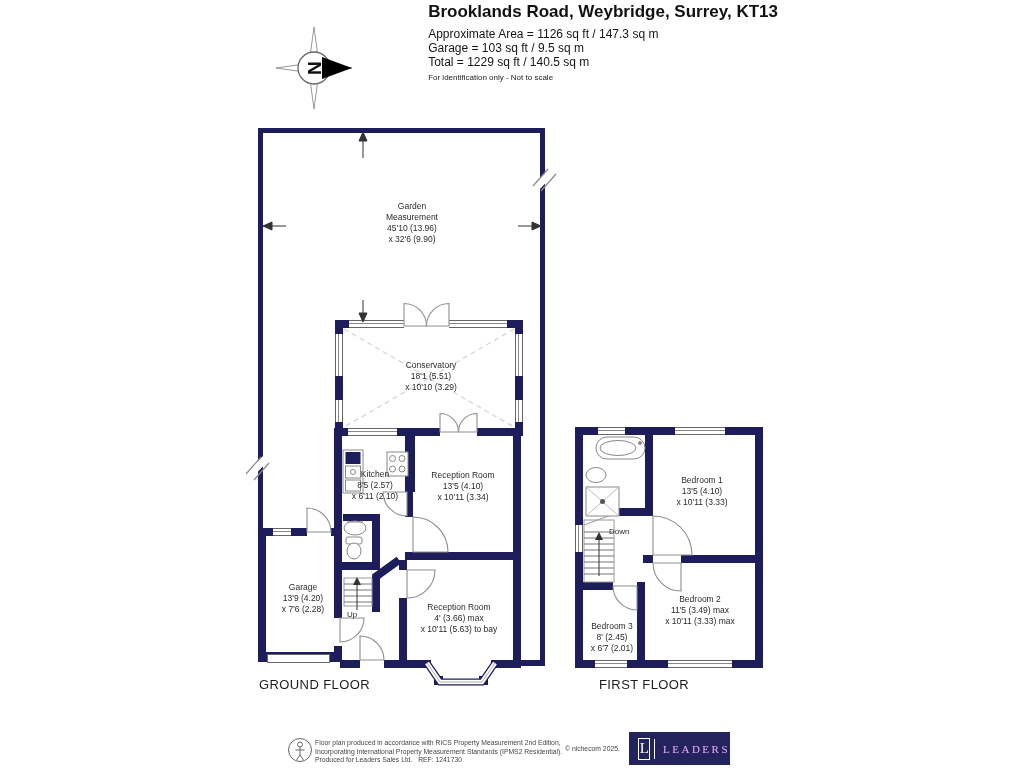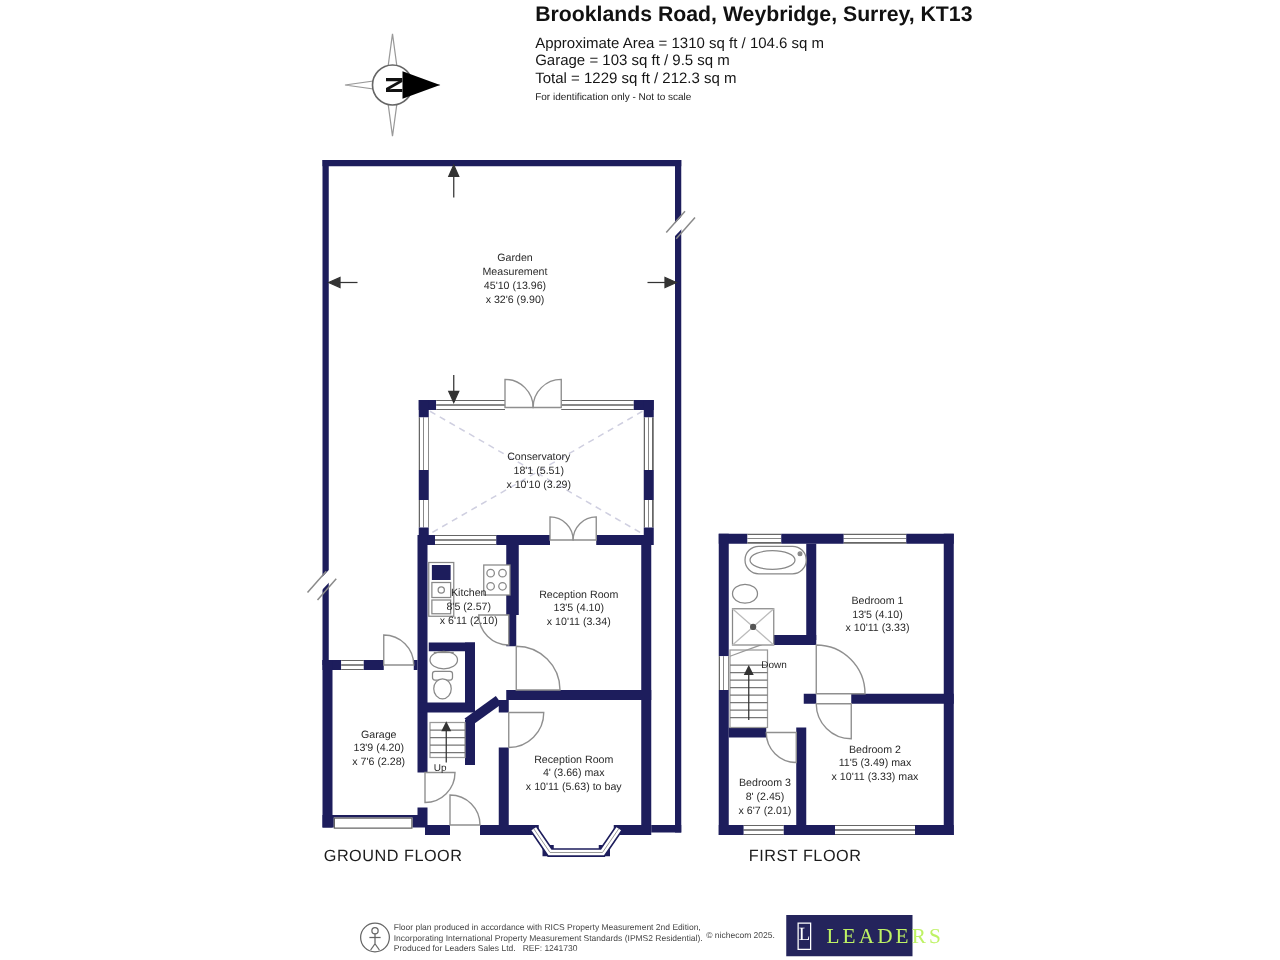--- a/index.html
+++ b/index.html
@@ -34,7 +34,7 @@
 
 <div class="hdr">
   <h1>Brooklands Road, Weybridge, Surrey, KT13</h1>
-  <div class="aline">Approximate Area = 1310 sq ft / 104.6 sq m</div>
+  <div class="aline">Approximate Area = 1126 sq ft / 147.3 sq m</div>
   <div class="aline">Garage = 103 sq ft / 9.5 sq m</div>
   <div class="aline">Total = 1229 sq ft / 212.3 sq m</div>
   <div class="note">For identification only - Not to scale</div>

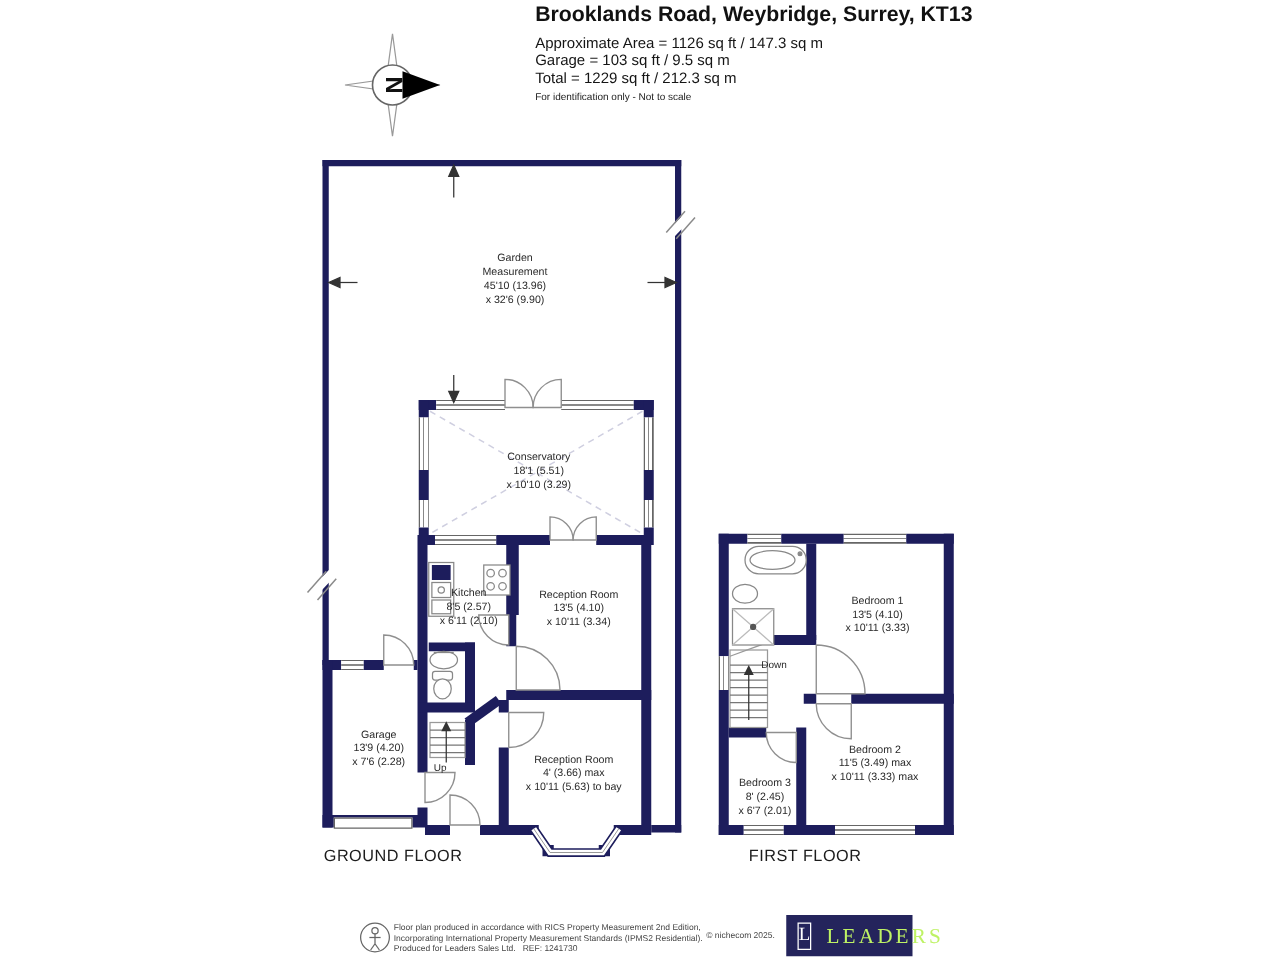--- a/index.html
+++ b/index.html
@@ -36,7 +36,7 @@
   <h1>Brooklands Road, Weybridge, Surrey, KT13</h1>
   <div class="aline">Approximate Area = 1126 sq ft / 147.3 sq m</div>
   <div class="aline">Garage = 103 sq ft / 9.5 sq m</div>
-  <div class="aline">Total = 1229 sq ft / 212.3 sq m</div>
+  <div class="aline">Total = 1229 sq ft / 140.5 sq m</div>
   <div class="note">For identification only - Not to scale</div>
 </div>
 

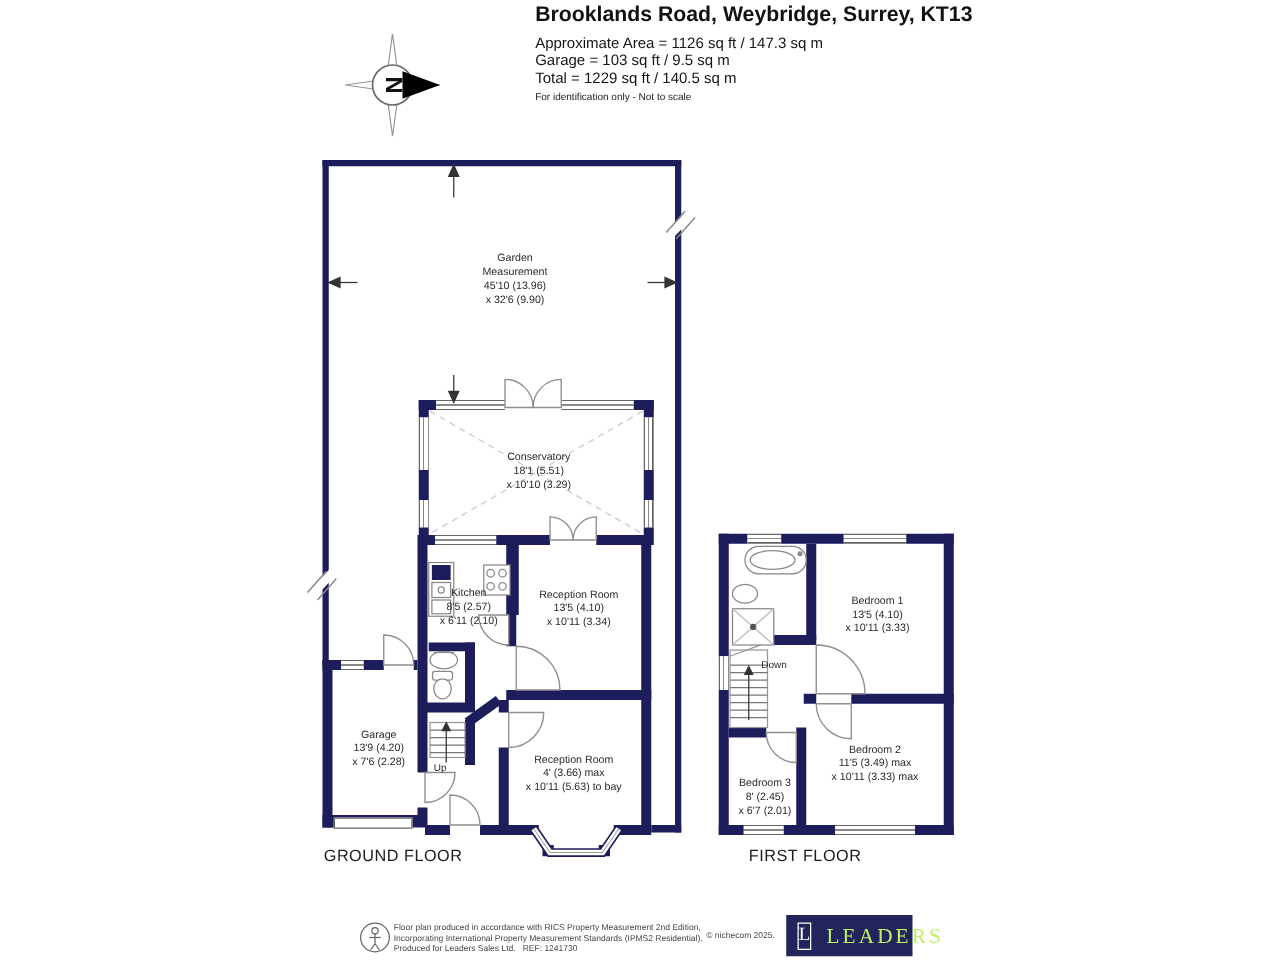--- a/index.html
+++ b/index.html
@@ -25,8 +25,8 @@
         align-items:center;justify-content:center;color:#fff;
         font-family:"Liberation Serif","DejaVu Serif",serif;font-size:15px;}
   .logo .ldiv{width:1px;height:20px;background:#fff;margin-left:4px;}
-  .logo .ltxt{color:#bef264;font-family:"Liberation Serif","DejaVu Serif",serif;
-        font-size:17px;letter-spacing:2.5px;margin-left:8px;}
+  .logo .ltxt{color:#f0abfc;font-family:"Liberation Serif","DejaVu Serif",serif;
+        font-size:11px;letter-spacing:2.5px;margin-left:8px;}
   svg{position:absolute;left:0;top:0;}
 </style>
 </head>

